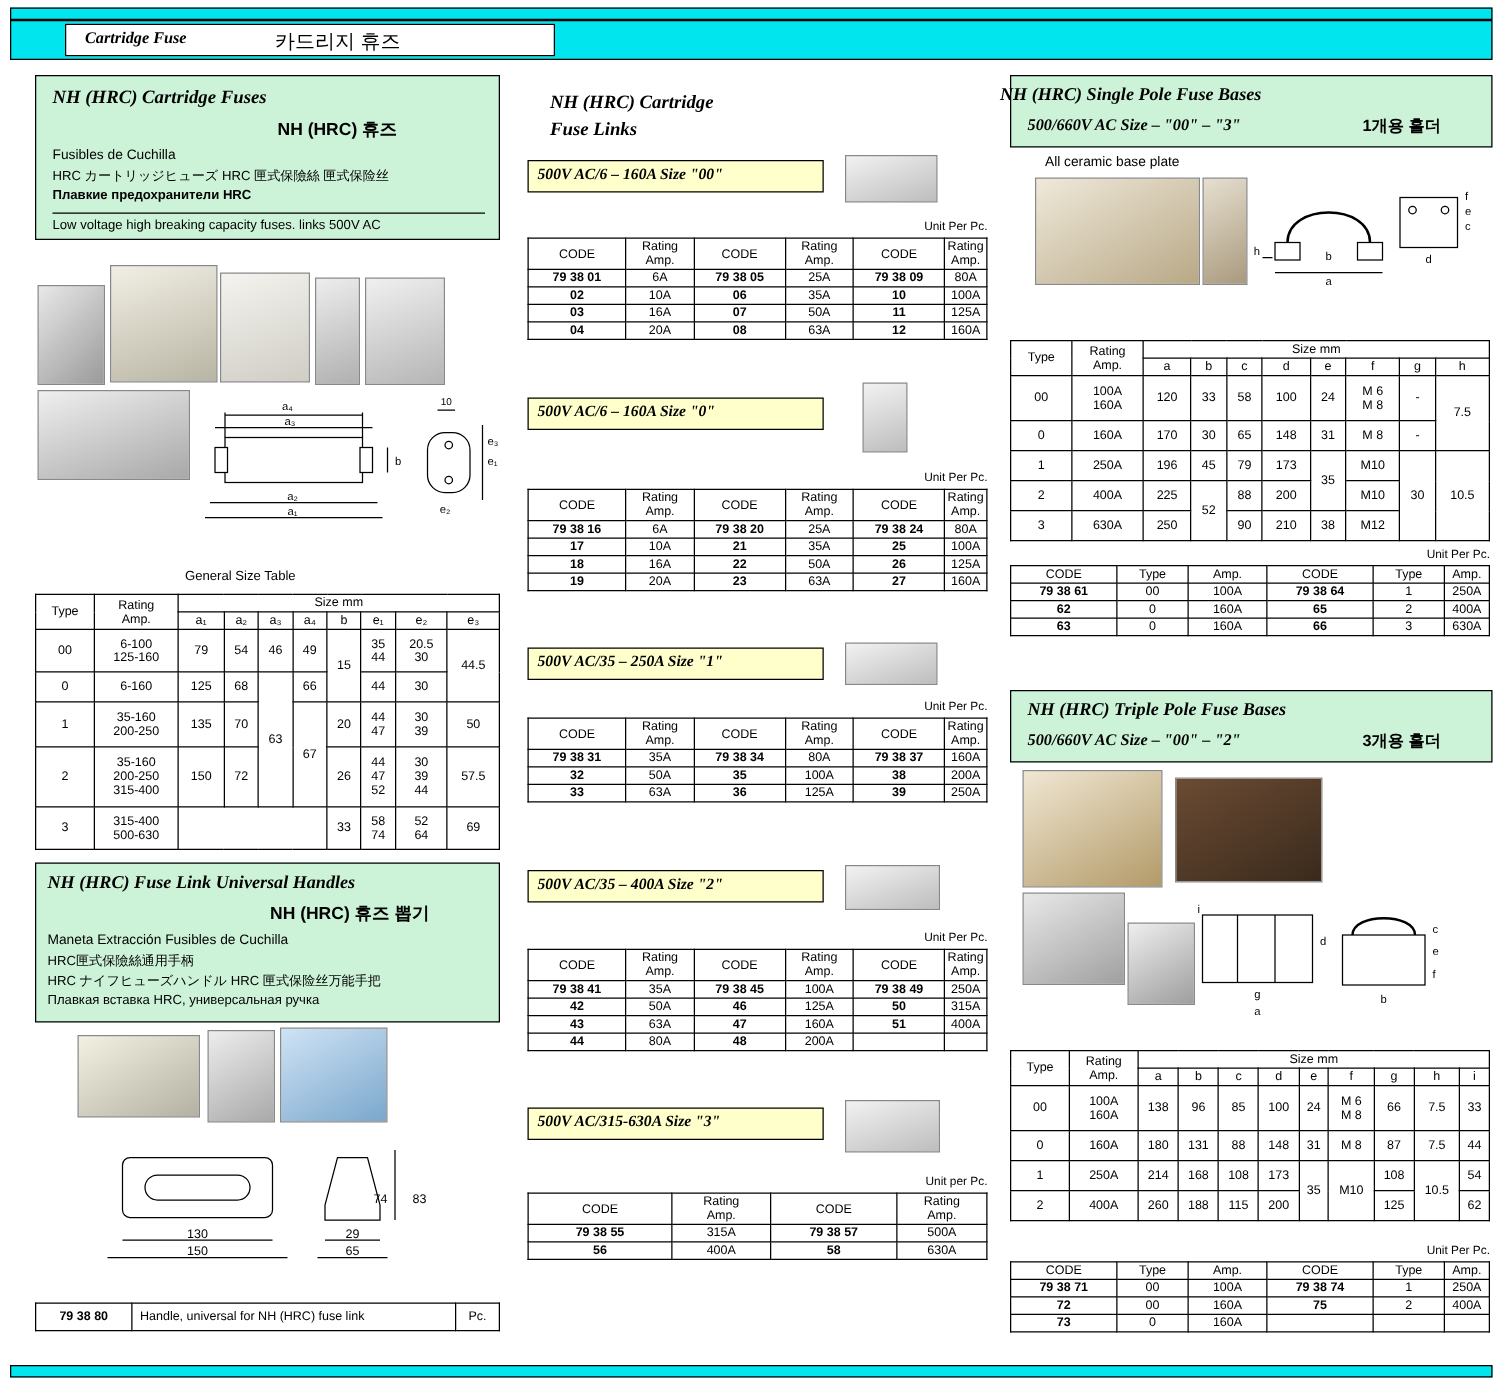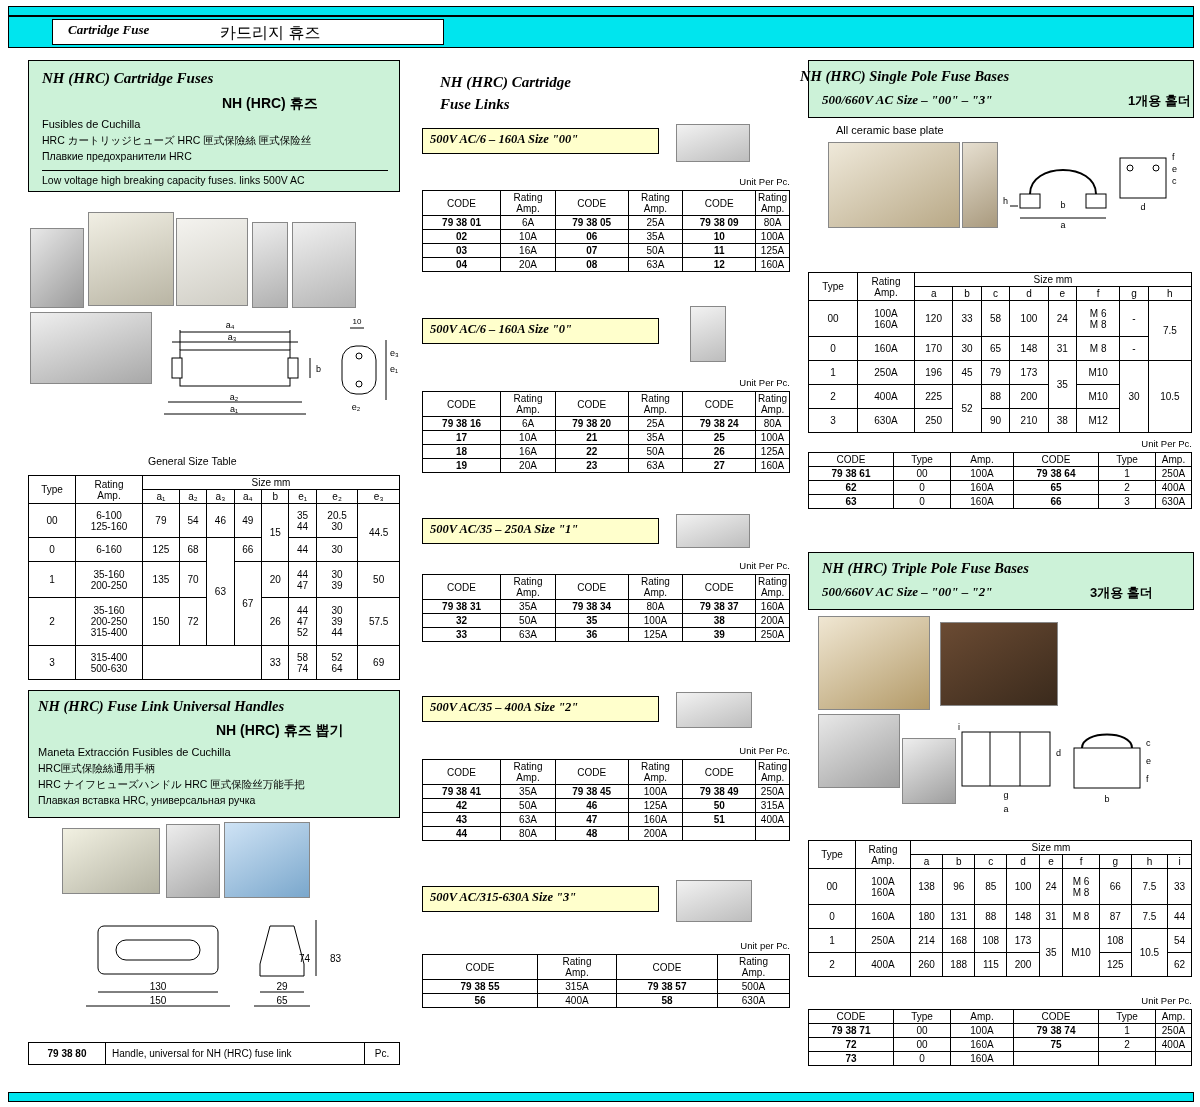--- a/index.html
+++ b/index.html
@@ -419,7 +419,7 @@
   <div class="greenbox" style="left:808px;top:60px;width:384px;height:56px;"></div>
   <div class="hdr-en" style="position:absolute;left:800px;top:68px;font-size:14.5px;">NH (HRC) Single Pole Fuse Bases</div>
   <div class="hdr-en" style="position:absolute;left:822px;top:92px;font-size:13px;">500/660V AC Size – "00" – "3"</div>
-  <div style="position:absolute;left:1090px;top:92px;font-size:13px;font-weight:bold;margin-left:38px;">1개용 홀더</div>
+  <div style="position:absolute;left:1090px;top:92px;font-size:13px;font-weight:bold;">1개용 홀더</div>
   <div style="position:absolute;left:836px;top:124px;font-size:11px;">All ceramic base plate</div>
 
   <div class="photo" style="left:828px;top:142px;width:130px;height:84px;background:linear-gradient(150deg,#efe9da,#b8a886);"></div>

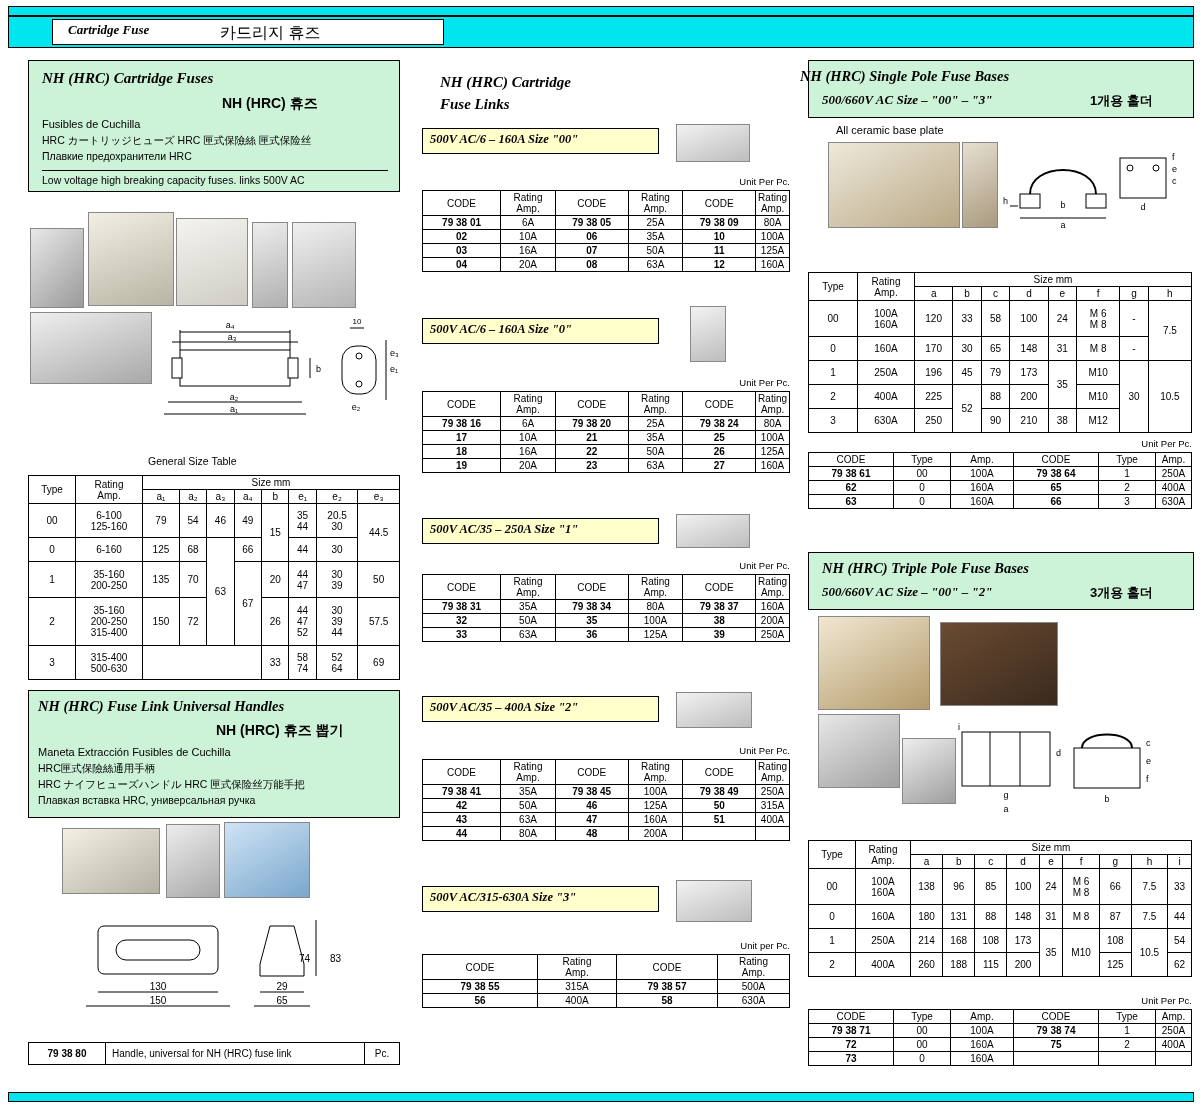--- a/index.html
+++ b/index.html
@@ -47,7 +47,7 @@
   <div class="hdr-en sec-title2" style="position:absolute;left:222px;top:95px;font-style:normal;font-family:'Liberation Sans',sans-serif;font-size:14px;">NH (HRC) 휴즈</div>
   <div style="position:absolute;left:42px;top:118px;font-size:11px;">Fusibles de Cuchilla</div>
   <div style="position:absolute;left:42px;top:134px;font-size:10.5px;">HRC カートリッジヒューズ     HRC 匣式保險絲  匣式保险丝</div>
-  <div style="position:absolute;left:42px;top:150px;font-size:10.5px;">Плавкие предохранители HRC</div>
+  <div style="position:absolute;left:42px;top:150px;font-size:10.5px;font-weight:bold;">Плавкие предохранители HRC</div>
   <div style="position:absolute;left:42px;top:170px;font-size:10.5px;border-top:1px solid #000;padding-top:3px;width:346px;">Low voltage high breaking capacity fuses. links 500V AC</div>
 
   <div class="photo" style="left:30px;top:228px;width:52px;height:78px;background:linear-gradient(135deg,#e8e8e8,#9a9a9a);"></div>

